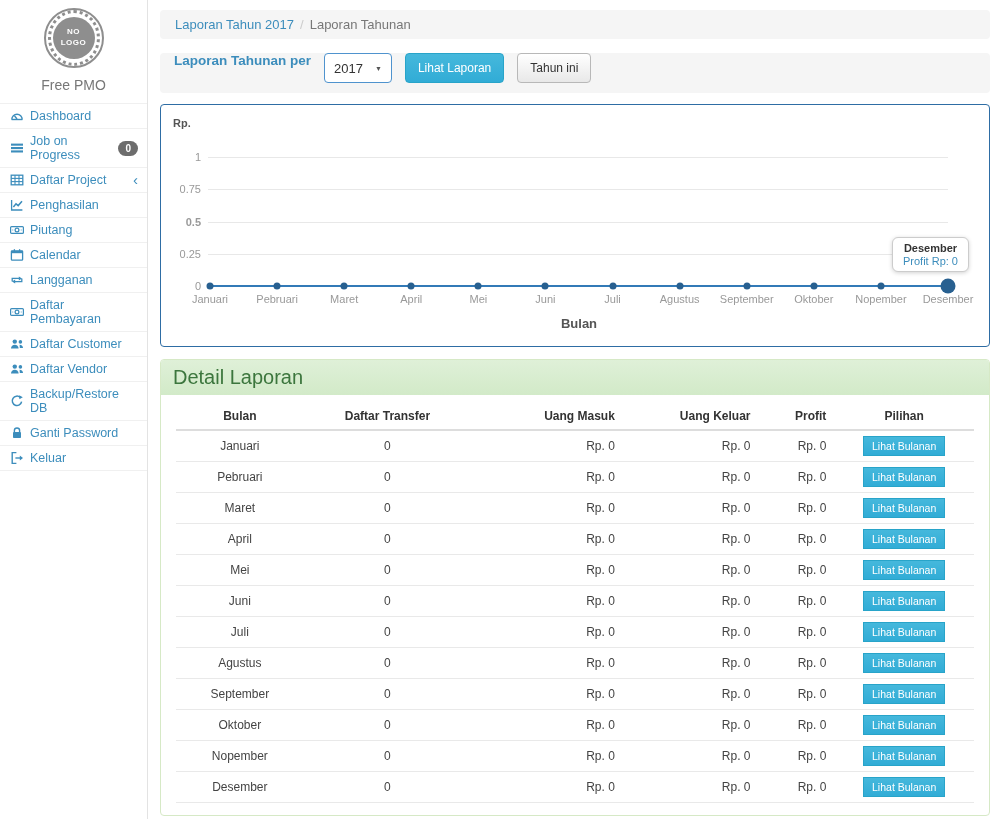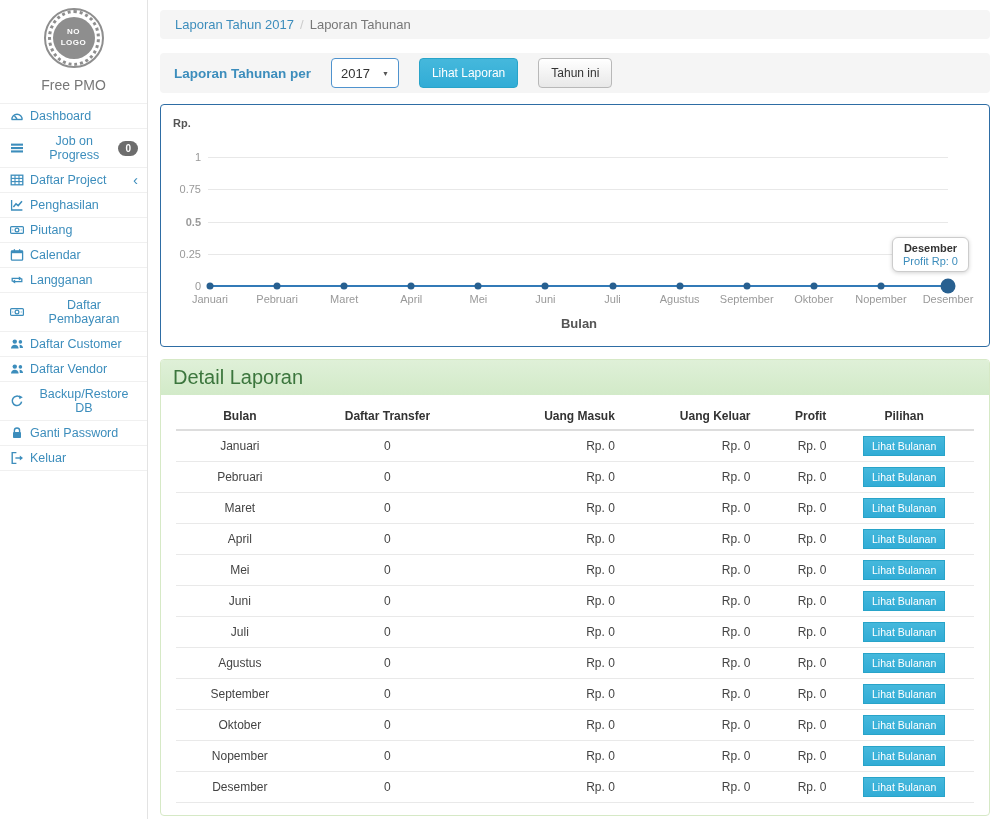--- a/index.html
+++ b/index.html
@@ -39,7 +39,7 @@
   .breadcrumb .sep { margin:0 6px; color:#ccc; }
 
   .filter-bar { background:#f5f5f5; border-radius:4px; height:40px; display:flex;
-    align-items:center; padding:0 14px; gap:20px; margin-bottom:11px; }
+    align-items:flex-start; padding:0 14px; gap:13px; margin-bottom:11px; }
   .filter-label { color:#3c8dbc; font-weight:bold; font-size:13.5px; }
   .year-select { background:#fff; border:1px solid #4f93ce; border-radius:4px; height:30px;
     display:flex; align-items:center; gap:12px; padding:0 9px; font-size:13px; color:#333; cursor:pointer; }

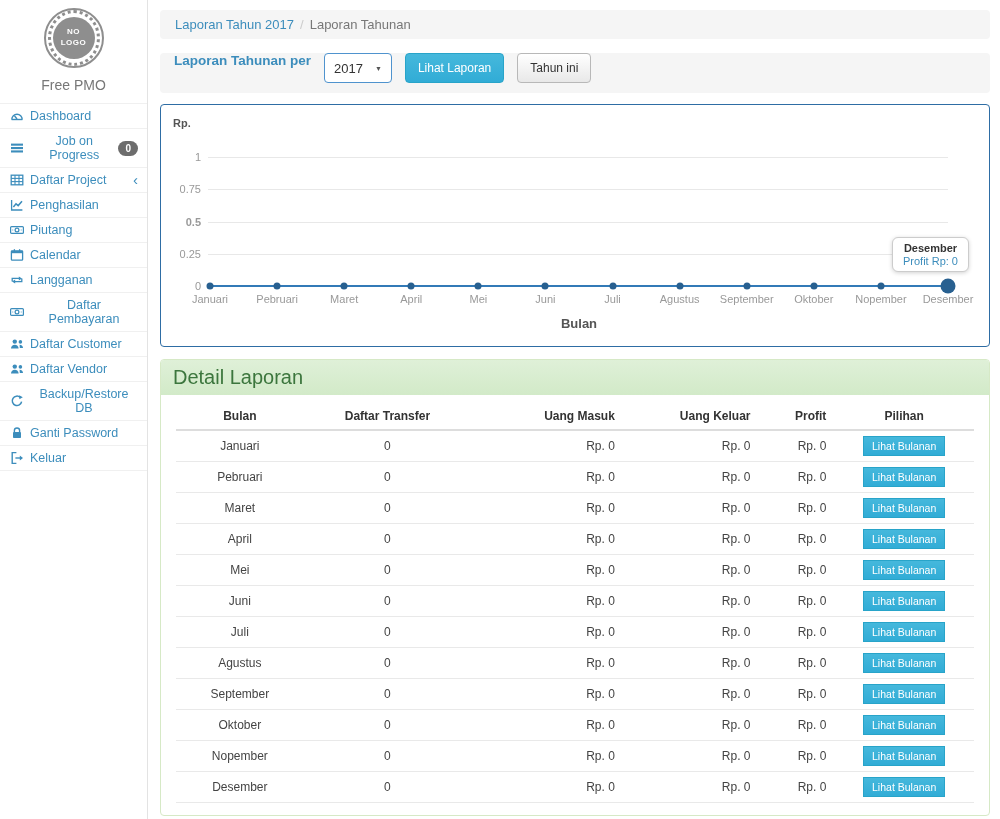--- a/index.html
+++ b/index.html
@@ -24,7 +24,7 @@
   .brand { text-align:center; color:#777; font-size:14px; margin:9px 0 10px; }
   .menu { border-top:1px solid #f0f0f0; }
   .menu-item { display:flex; align-items:center; padding:5px 9px; border-bottom:1px solid #f0f0f0;
-    color:#3c8dbc; font-size:12.5px; cursor:pointer; min-height:24px;text-align:center; }
+    color:#3c8dbc; font-size:12.5px; cursor:pointer; min-height:24px; }
   .menu-item .icn { width:16px; height:14px; margin-right:5px; display:inline-flex;
     align-items:center; justify-content:center; flex:0 0 16px; }
   .badge { margin-left:auto; background:#6d6d6d; color:#fff; border-radius:10px;

